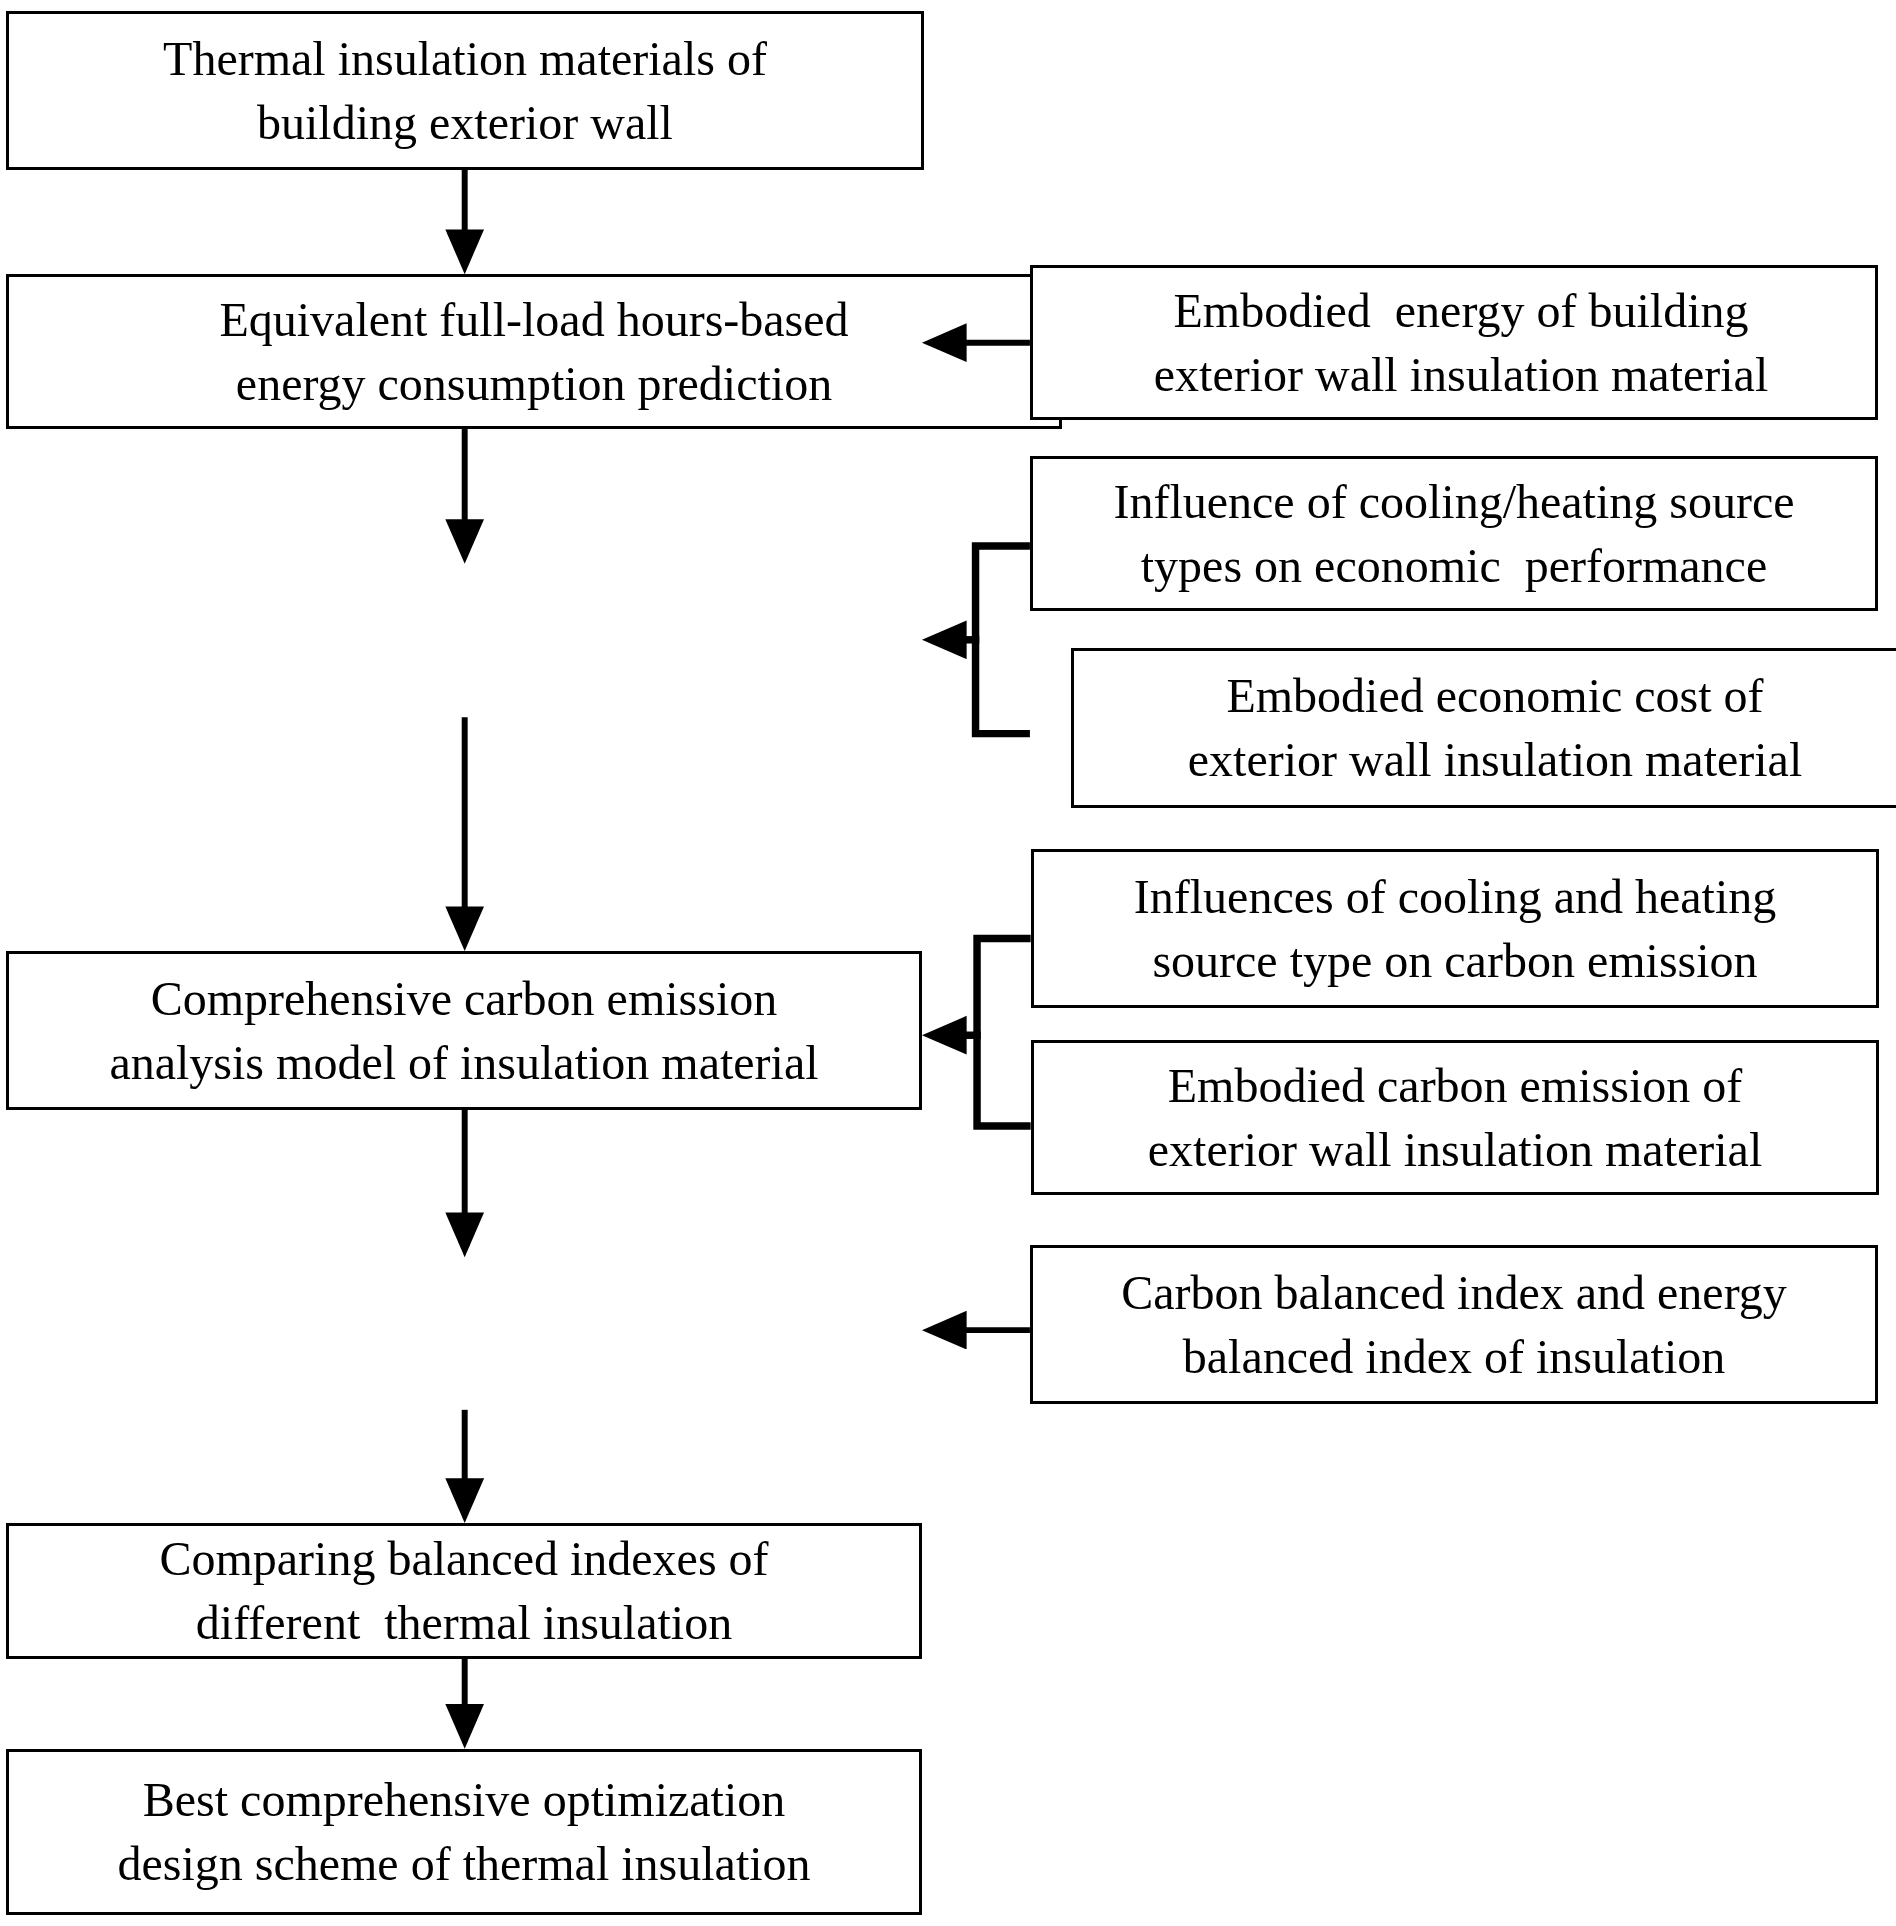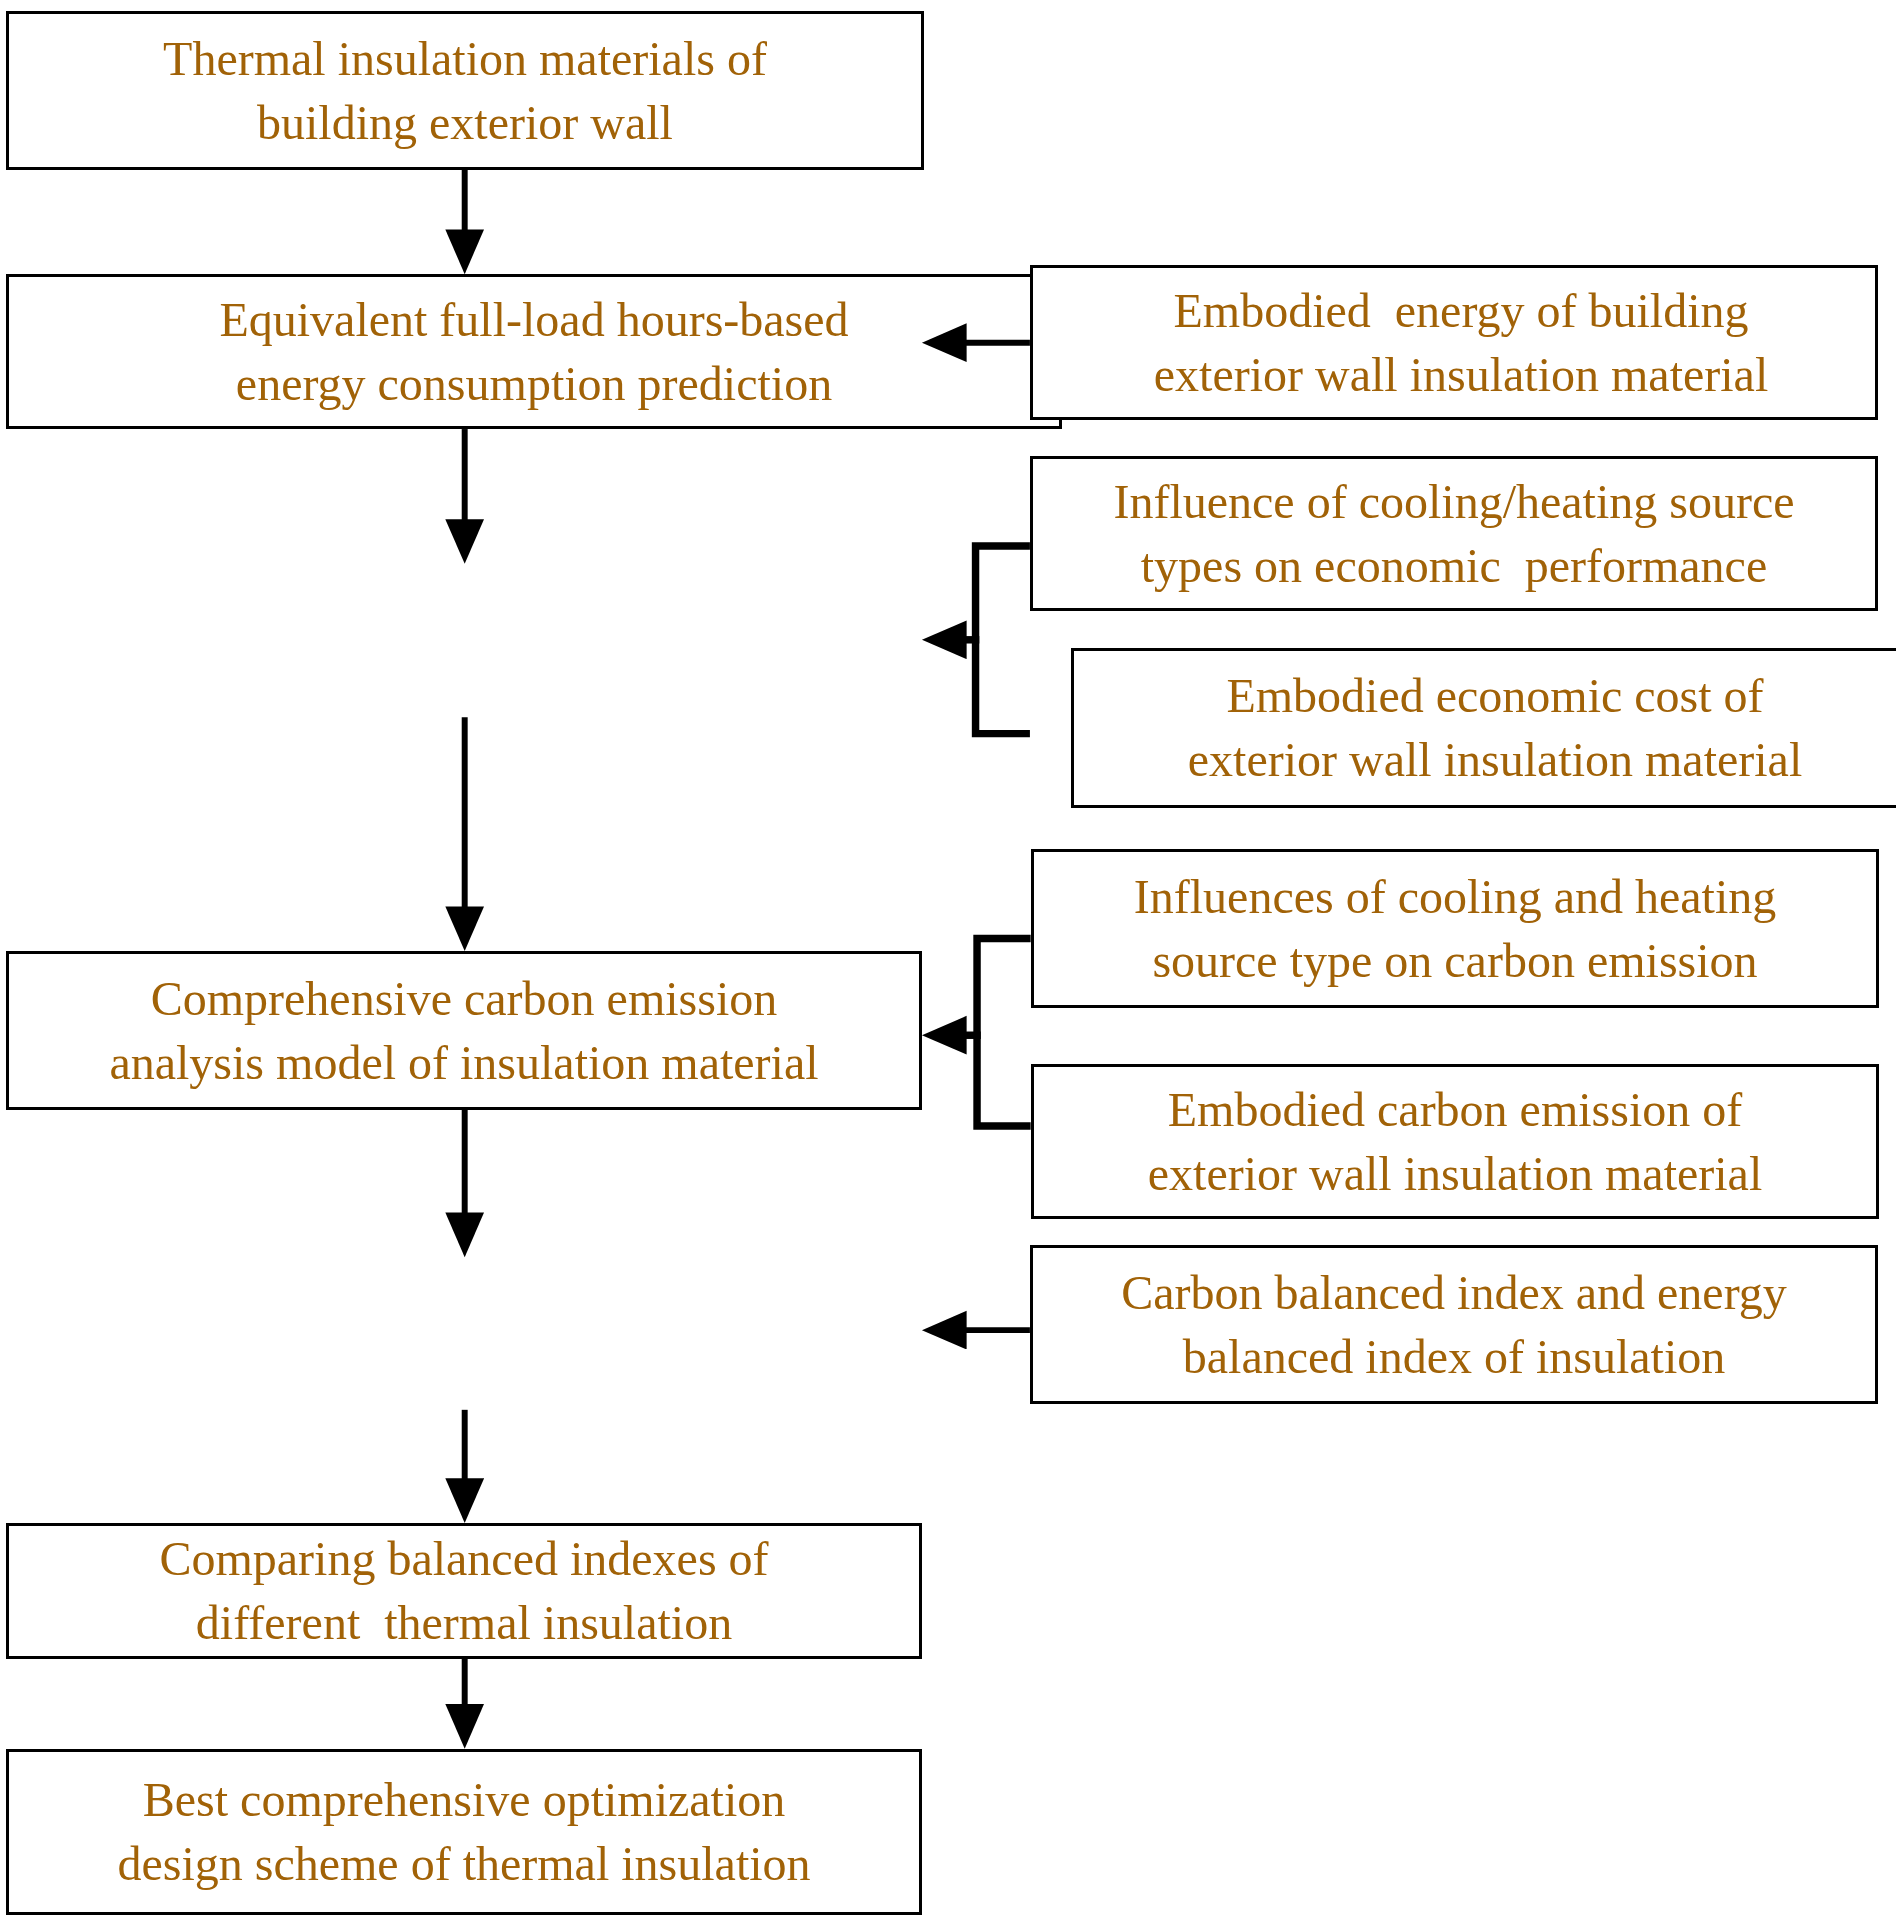--- a/index.html
+++ b/index.html
@@ -13,7 +13,7 @@
     height: 1926px;
     background: #ffffff;
     font-family: "Liberation Serif", "DejaVu Serif", serif;
-    color: #a16207;
+    color: #000000;
   }
   .box {
     position: absolute;

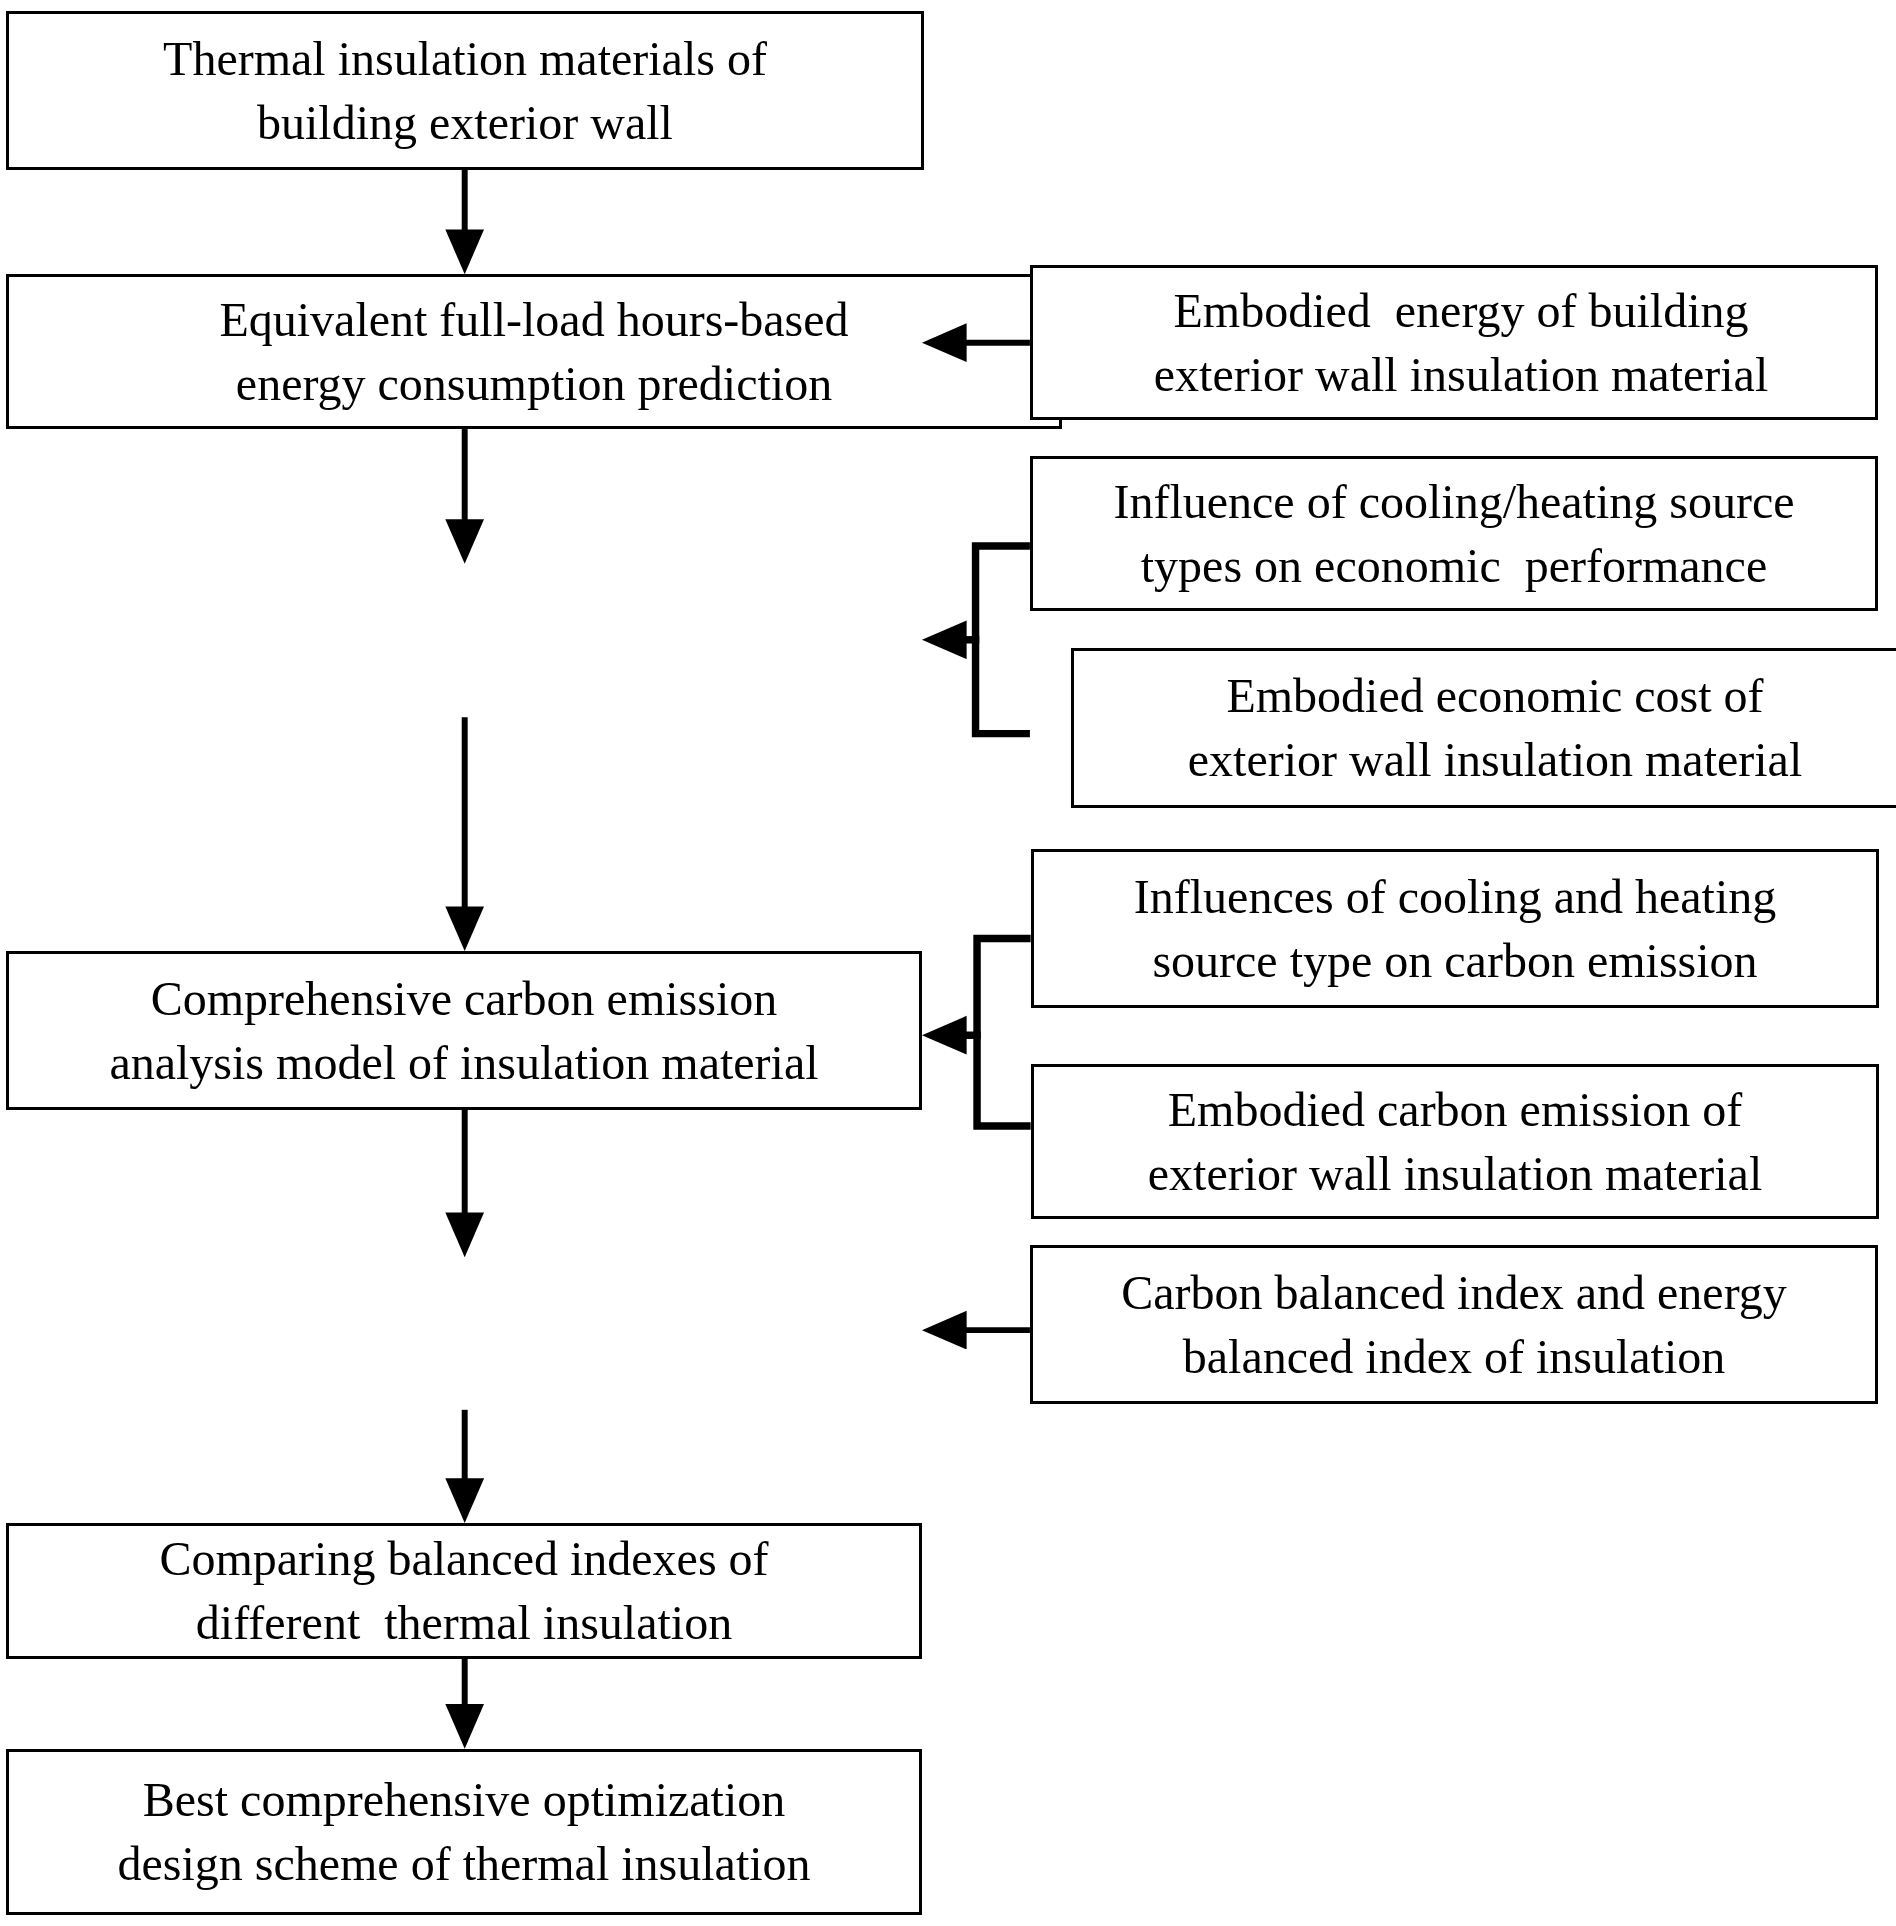--- a/index.html
+++ b/index.html
@@ -45,7 +45,7 @@
   #box-influence-econ    { left: 1030px; top: 456px;  width: 848px; height: 155px; }
   #box-embodied-cost     { left: 1030px; top: 648px;  width: 848px; height: 160px; margin-left: 41px; }
   #box-influence-carbon  { left: 1031px; top: 849px; width: 848px; height: 159px; }
-  #box-embodied-carbon   { left: 1031px; top: 1040px; width: 848px; height: 155px; margin-top: 24px; }
+  #box-embodied-carbon   { left: 1031px; top: 1040px; width: 848px; height: 155px; }
   #box-balanced-index    { left: 1030px; top: 1245px; width: 848px; height: 159px; }
 
   #connector-layer {

